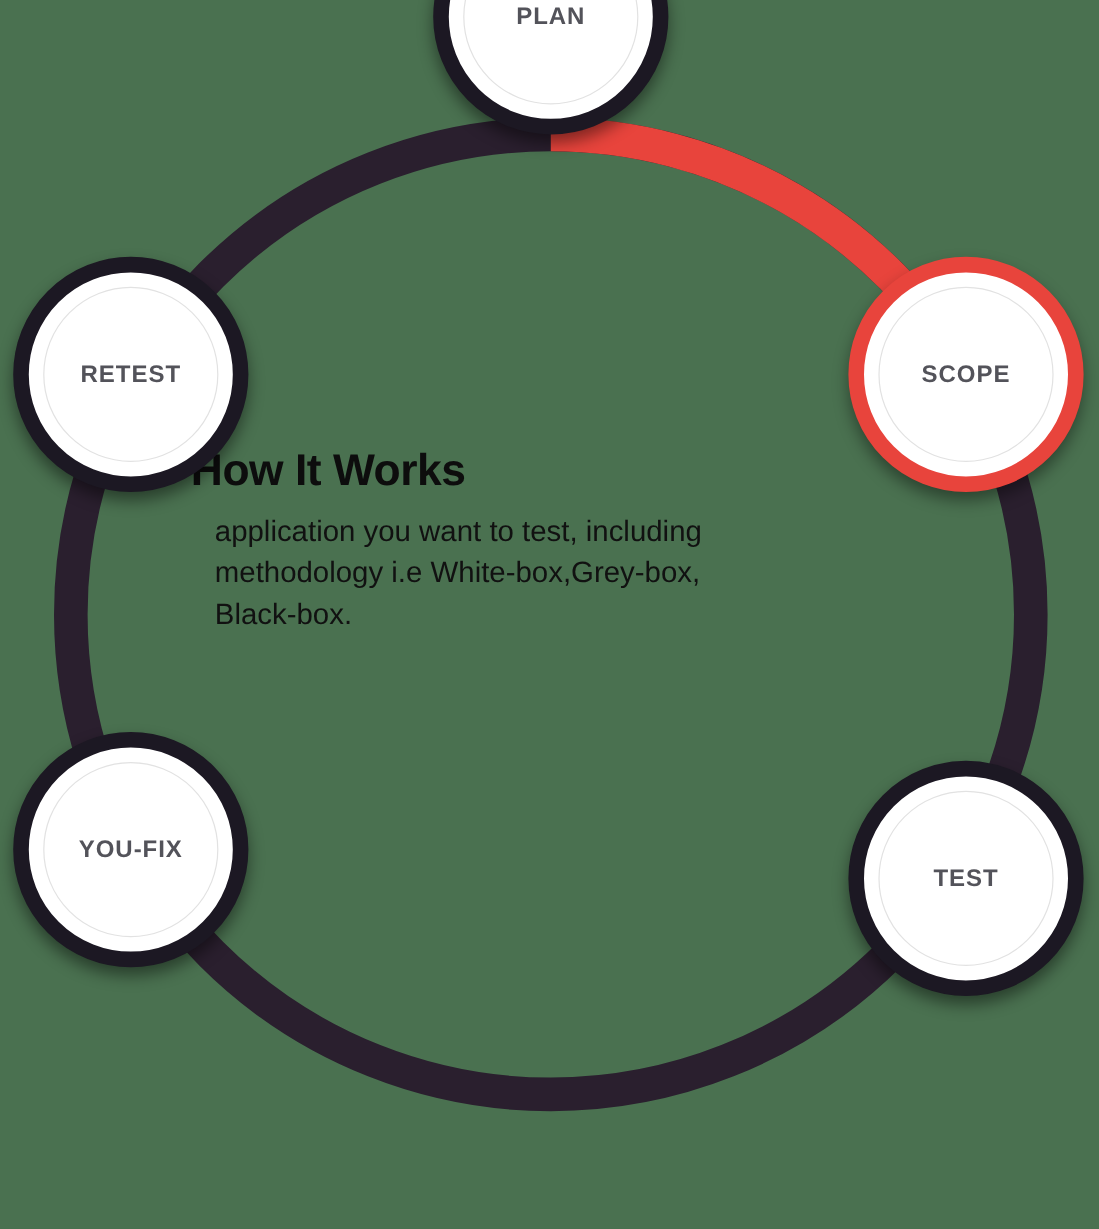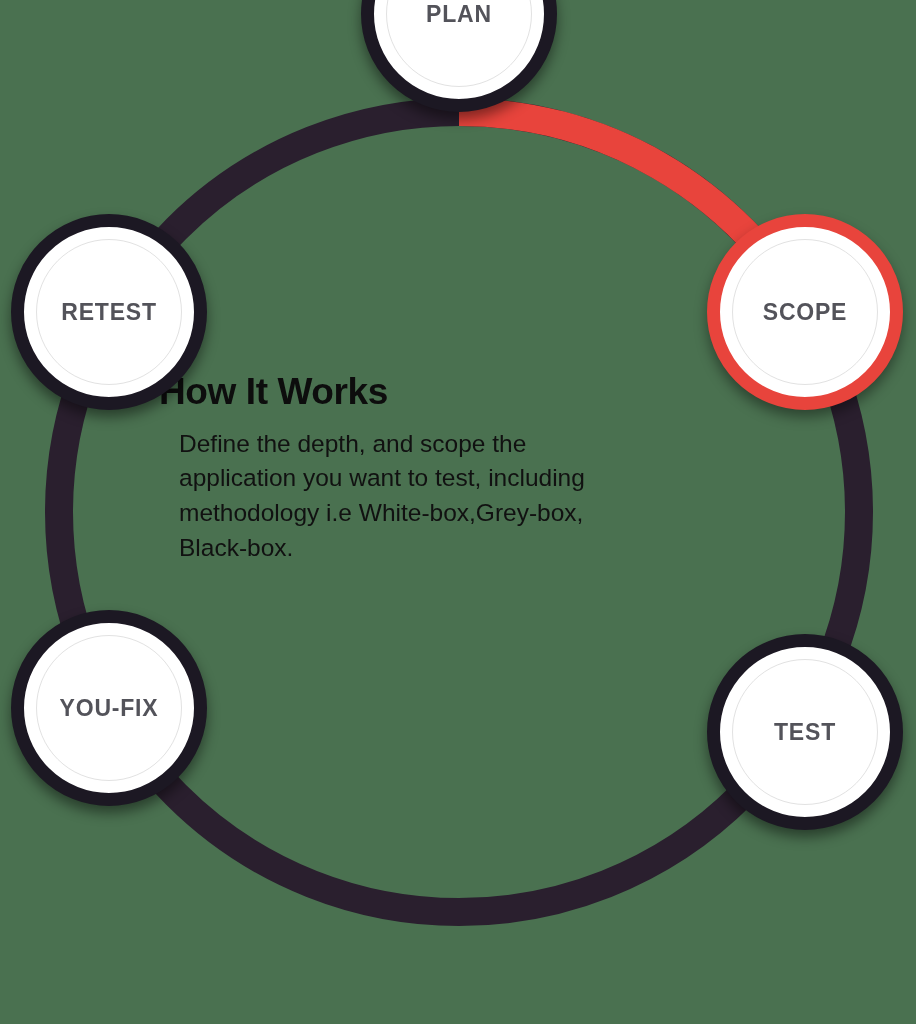--- a/index.html
+++ b/index.html
@@ -93,7 +93,7 @@
   .node-label {
     position: relative;
     z-index: 2;
-    font-size: 23px;
+    font-size: 20px;
     font-weight: 700;
     letter-spacing: 0.8px;
     color: #53535a;

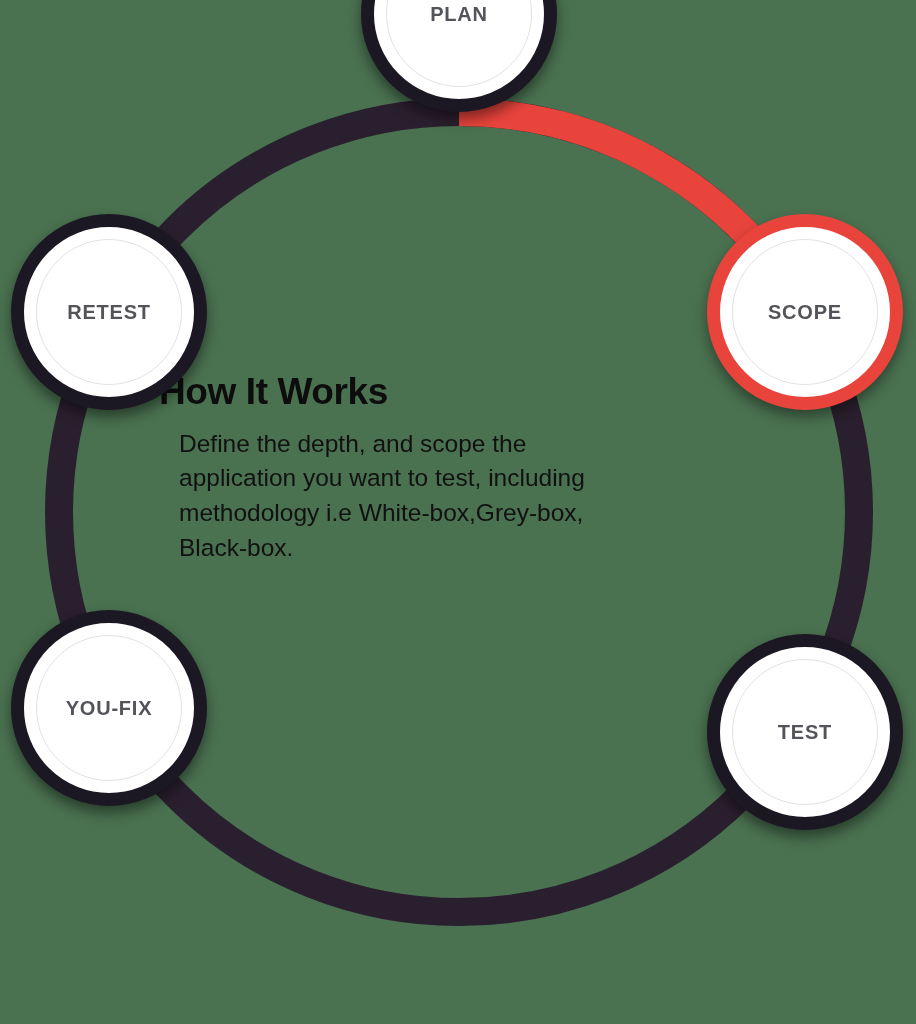--- a/index.html
+++ b/index.html
@@ -123,7 +123,6 @@
   <div class="center-block">
     <h1 class="center-title">How It Works</h1>
     <p class="center-body">
-      <span class="ln">Define the depth, and scope the</span>
       <span class="ln">application you want to test, including</span>
       <span class="ln">methodology i.e White-box,Grey-box,</span>
       <span class="ln">Black-box.</span>

